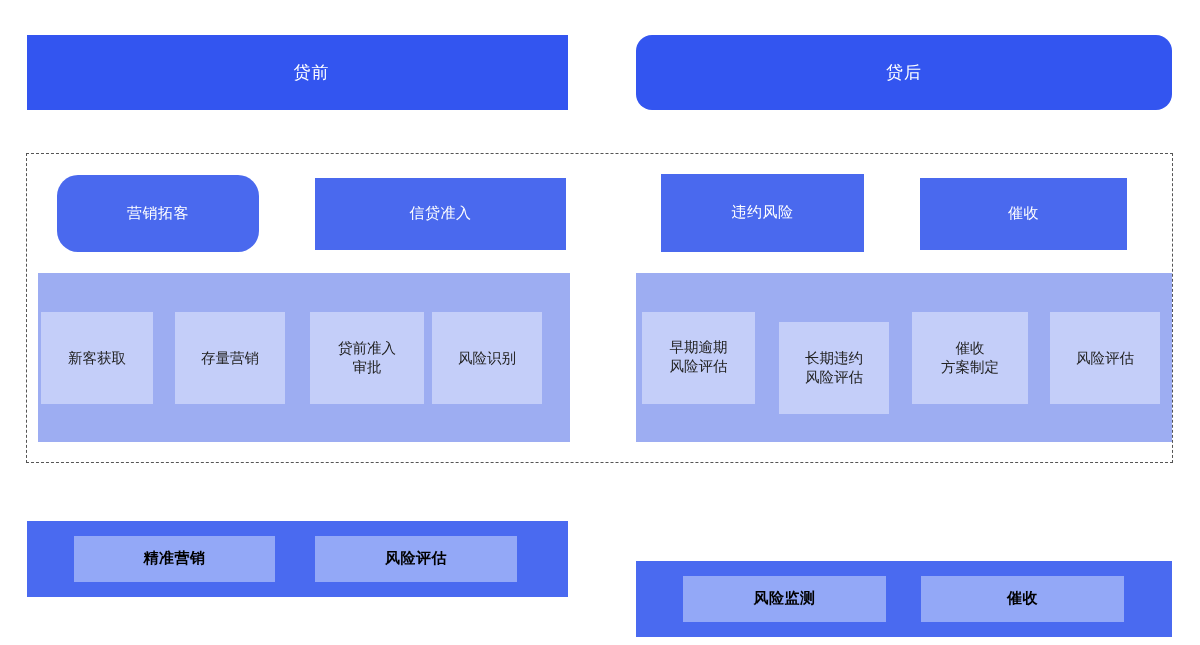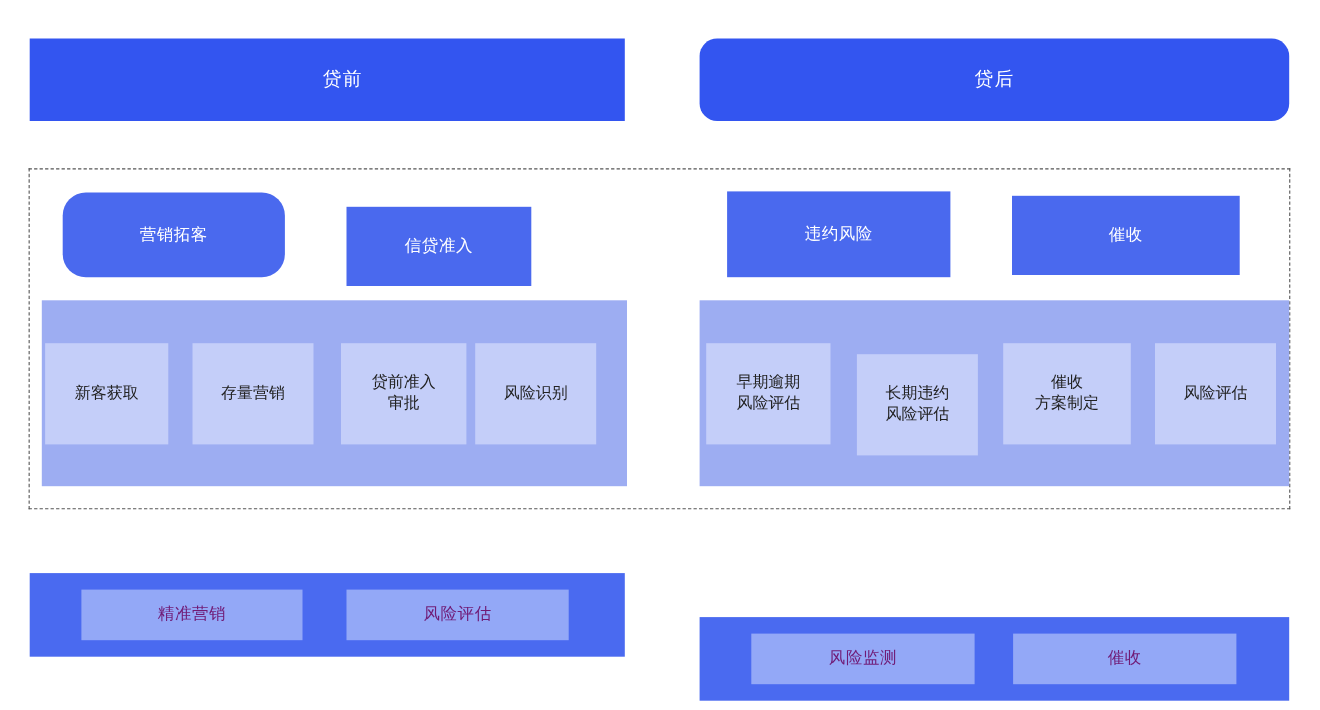--- a/index.html
+++ b/index.html
@@ -97,7 +97,7 @@
     <span>营销拓客</span>
   </div>
 
-  <div class="abs center domain-box" style="left:315px; top:188px; width:168px; height:72px;">
+  <div class="abs center domain-box" style="left:315px; top:178px; width:251px; height:72px;">
     <span>信贷准入</span>
   </div>
 

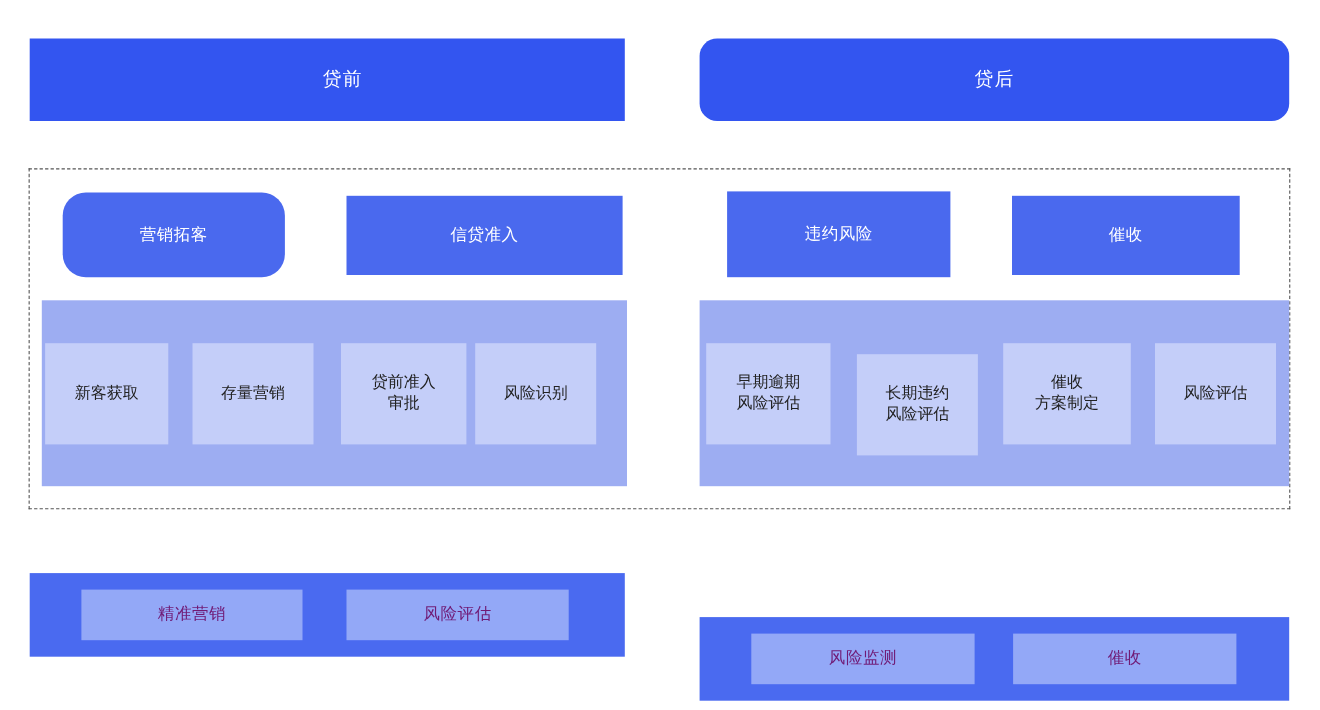--- a/index.html
+++ b/index.html
@@ -130,7 +130,7 @@
 
   <div class="abs scenario-band" style="left:636px; top:273px; width:536px; height:169px;">
 
-    <div class="abs center scenario-tile" style="left:6px; top:39px; width:113px; height:92px;">
+    <div class="abs center scenario-tile" style="left:6px; top:39px; width:113px; height:92px;font-family:Liberation Mono, monospace;">
       <span>早期逾期<br>风险评估</span>
     </div>
 

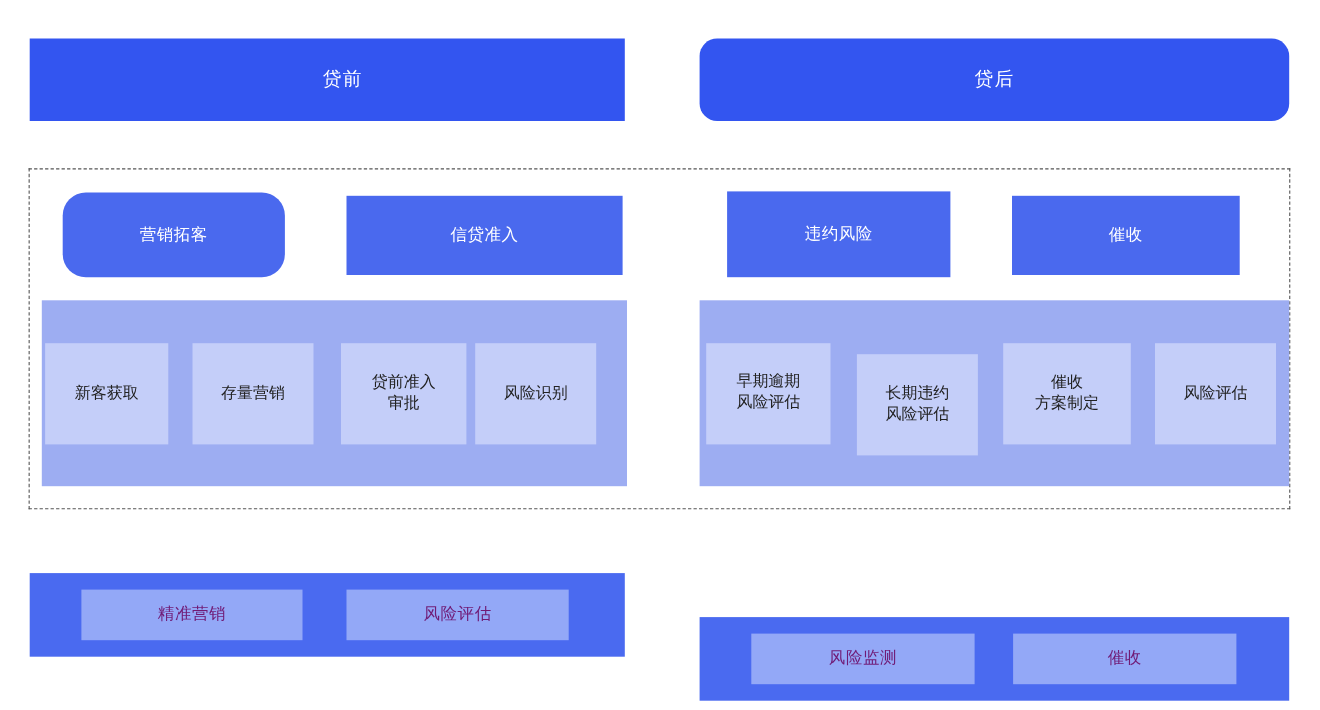--- a/index.html
+++ b/index.html
@@ -73,9 +73,10 @@
   }
   .capability-chip {
     background: #93A8F7;
-    color: #701a75;
+    color: #000000;
     font-size: 15px;
     letter-spacing: 0.5px;
+    font-weight: bold;
   }
 </style>
 </head>

